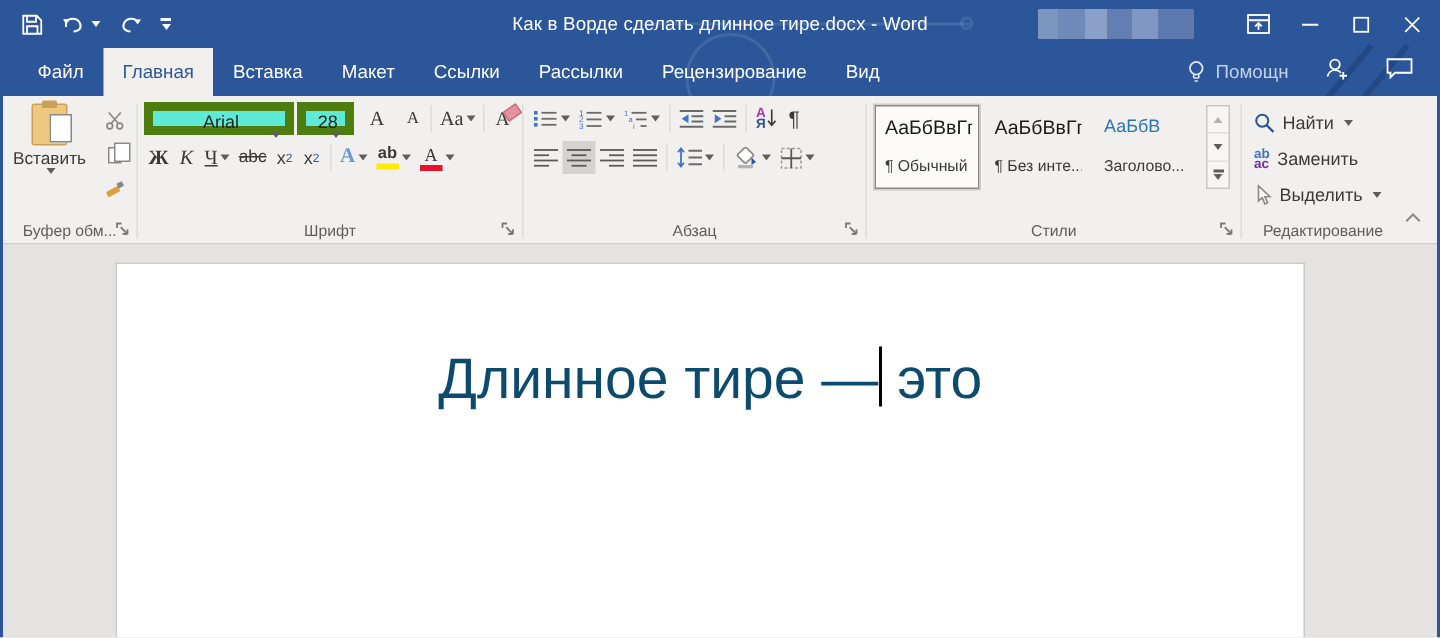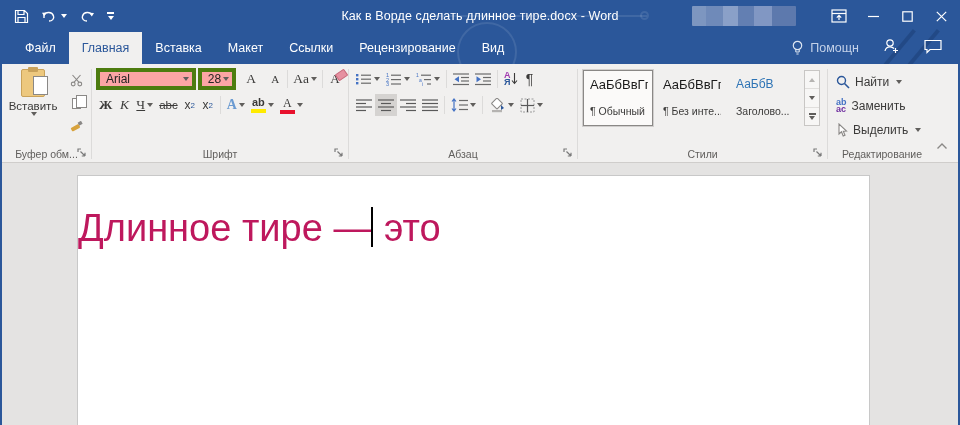--- a/index.html
+++ b/index.html
@@ -193,6 +193,7 @@
       <div class="tab">Вставка</div>
       <div class="tab">Макет</div>
       <div class="tab">Ссылки</div>
+      <div class="tab">Рассылки</div>
       <div class="tab">Рецензирование</div>
       <div class="tab">Вид</div>
 

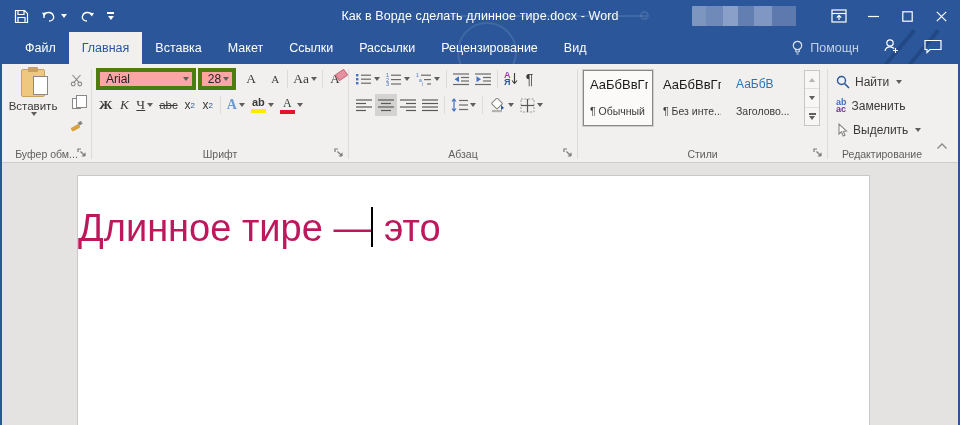--- a/index.html
+++ b/index.html
@@ -64,8 +64,8 @@
   
   .font-group { width:256px; }
   .frow { display:flex; align-items:center; height:26px; padding:0 4px; }
-  .combo { display:flex; align-items:center; height:22px; background:#fca5a5; border:4px solid #4d7c0f;
-           font-size:12px; color:#252423; padding:0 3px 0 6px; }
+  .combo { display:flex; align-items:center; height:22px; background:#5eead4; border:6px solid #4d7c0f;
+           font-size:12px; color:#252423; padding:0 3px 0 6px;flex-direction:column; }
   .combo .caret { margin-left:auto; }
   .combo-name { width:106px; }
   .combo-size { width:40px; margin-left:2px; }

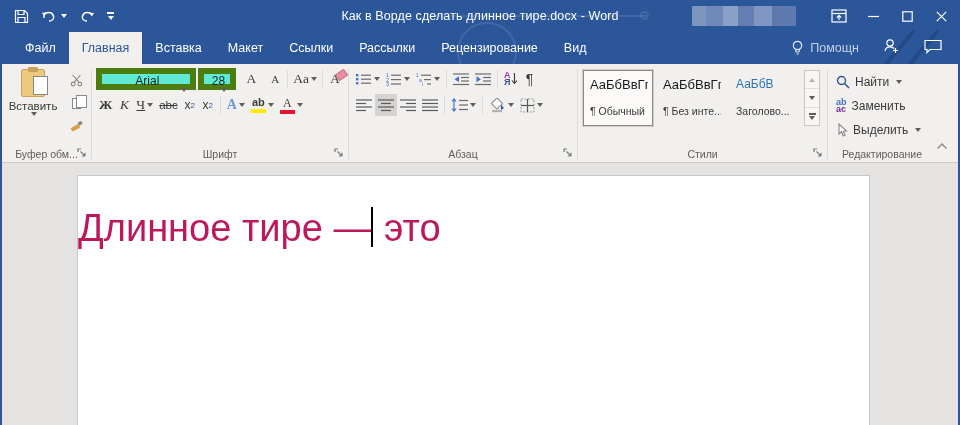--- a/index.html
+++ b/index.html
@@ -113,7 +113,7 @@
   .docarea { flex:1; background:var(--doc_bg,#e4e3e2); padding-top:12px; overflow:hidden; }
   .page { margin-left:75px; width:793px; height:100%; background:#fff;
           border:1px solid #c8c8c8; border-bottom:none; }
-  .docline { padding-top:31px; font-size:38px; color:#be185d; white-space:nowrap; }
+  .docline { padding-top:55px; text-align:center; font-size:38px; color:#0c4a6e; white-space:nowrap; }
   .docline span { white-space:pre; }
   .cursorbar { display:inline-block; width:2px; height:40px; background:#000; vertical-align:-6px; }
 </style>

